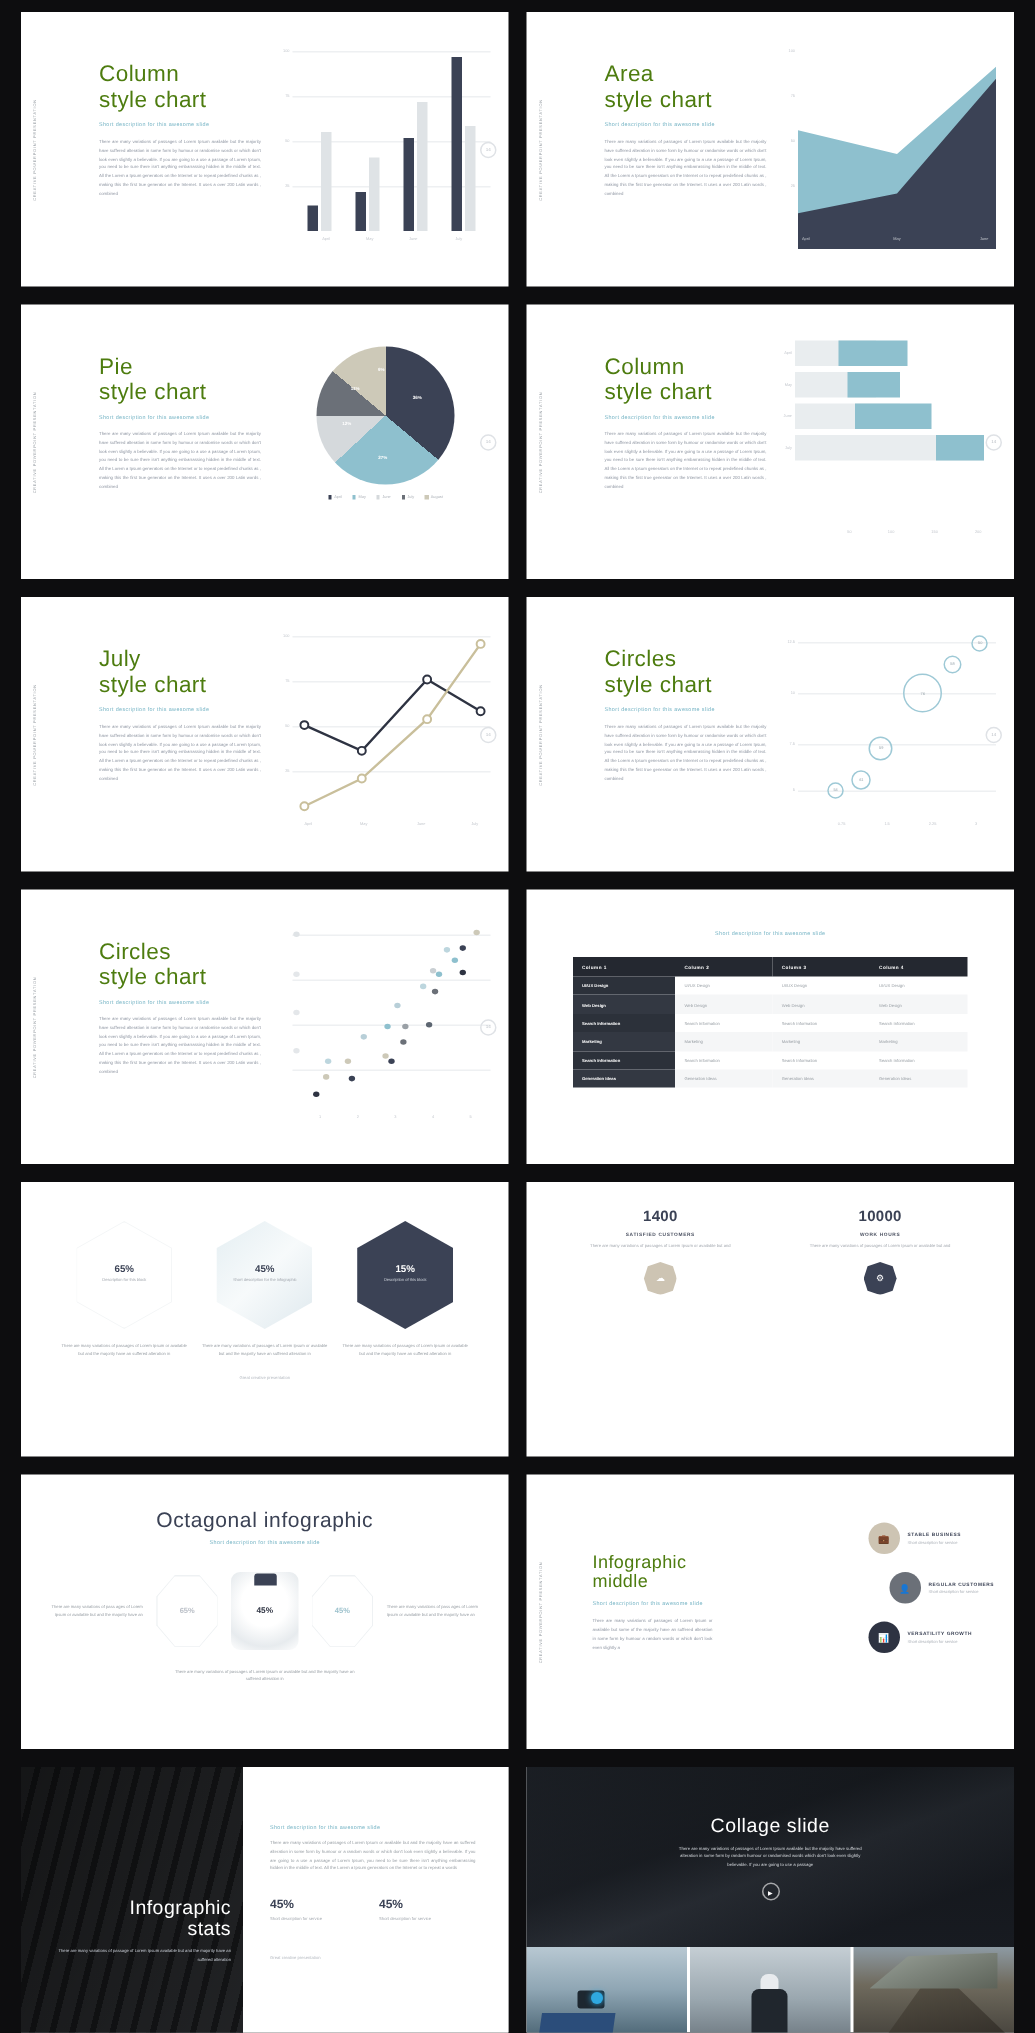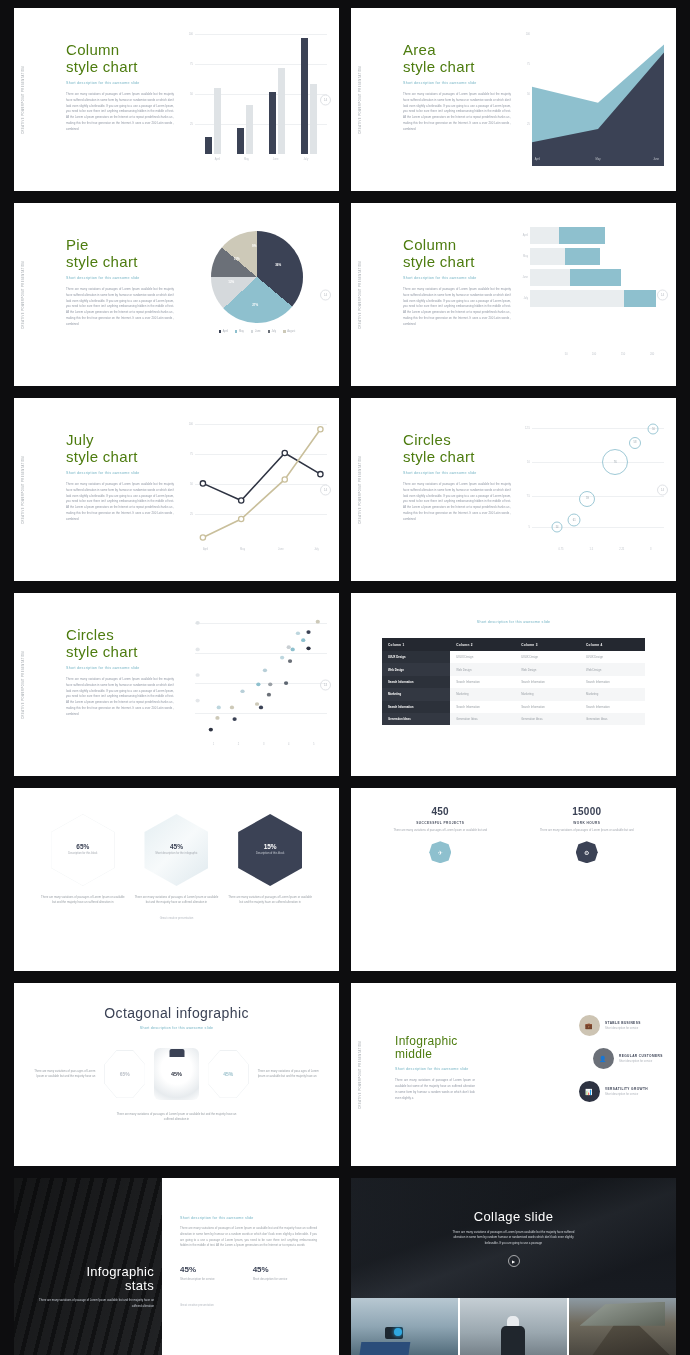--- a/index.html
+++ b/index.html
@@ -566,12 +566,6 @@
   <div class="slide">
     <div style="display:flex;justify-content:space-around;padding:18px 16px 0;">
       <div class="statcol">
-        <div class="stat-num">450</div>
-        <div class="stat-lab">SUCCESSFUL PROJECTS</div>
-        <div class="stat-desc">There are many variations of passages of Lorem Ipsum or available but and</div>
-        <div class="blob" style="background:#8ec0ce">✈</div>
-      </div>
-      <div class="statcol">
         <div class="stat-num">15000</div>
         <div class="stat-lab">WORK HOURS</div>
         <div class="stat-desc">There are many variations of passages of Lorem Ipsum or available but and</div>

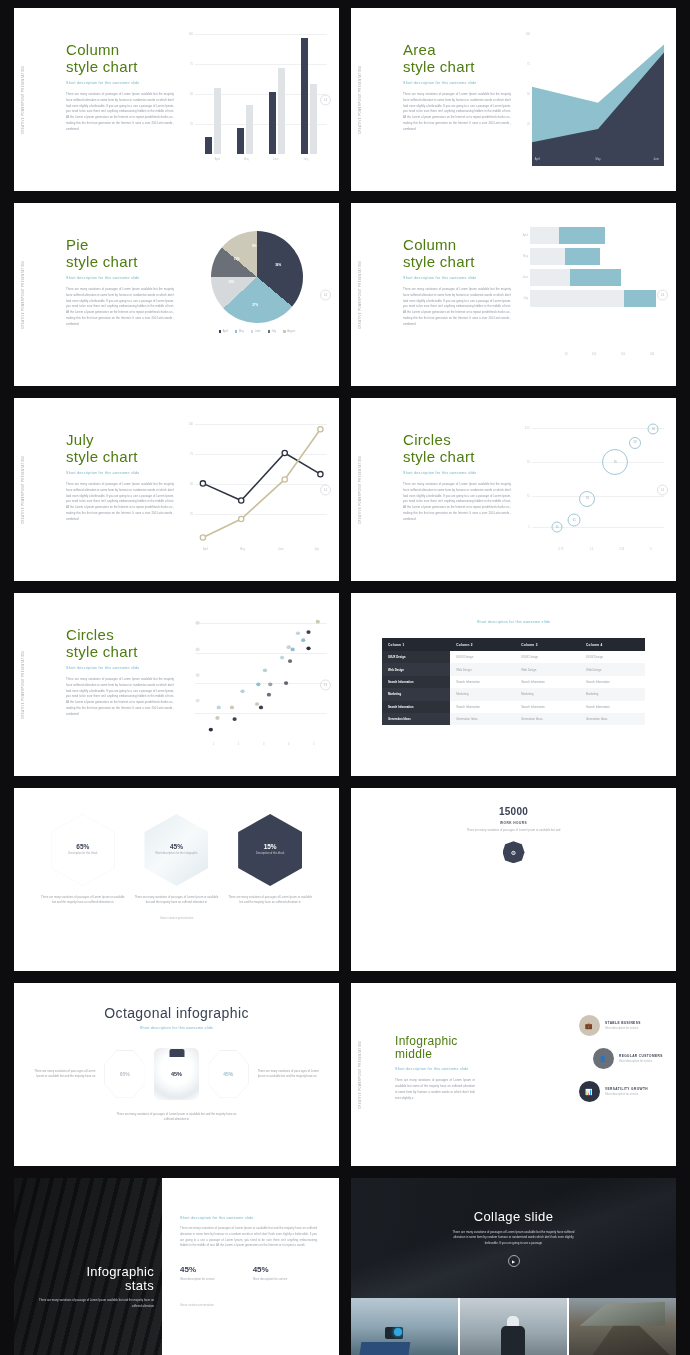--- a/index.html
+++ b/index.html
@@ -566,6 +566,12 @@
   <div class="slide">
     <div style="display:flex;justify-content:space-around;padding:18px 16px 0;">
       <div class="statcol">
+        <div class="stat-num">1400</div>
+        <div class="stat-lab">SATISFIED CUSTOMERS</div>
+        <div class="stat-desc">There are many variations of passages of Lorem Ipsum or available but and</div>
+        <div class="blob" style="background:#cdc4b3">☁</div>
+      </div>
+      <div class="statcol">
         <div class="stat-num">15000</div>
         <div class="stat-lab">WORK HOURS</div>
         <div class="stat-desc">There are many variations of passages of Lorem Ipsum or available but and</div>

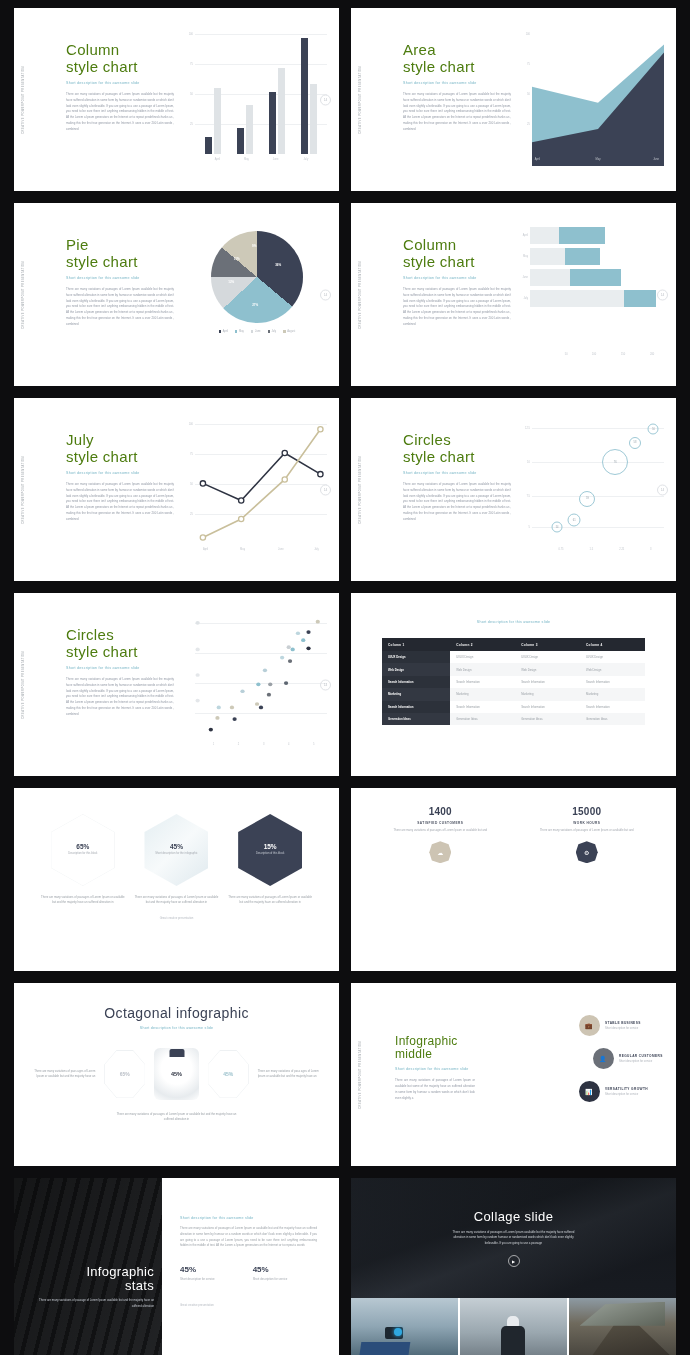--- a/index.html
+++ b/index.html
@@ -572,7 +572,7 @@
         <div class="blob" style="background:#cdc4b3">☁</div>
       </div>
       <div class="statcol">
-        <div class="stat-num">15000</div>
+        <div class="stat-num">10000</div>
         <div class="stat-lab">WORK HOURS</div>
         <div class="stat-desc">There are many variations of passages of Lorem Ipsum or available but and</div>
         <div class="blob" style="background:#3b4255">⚙</div>

